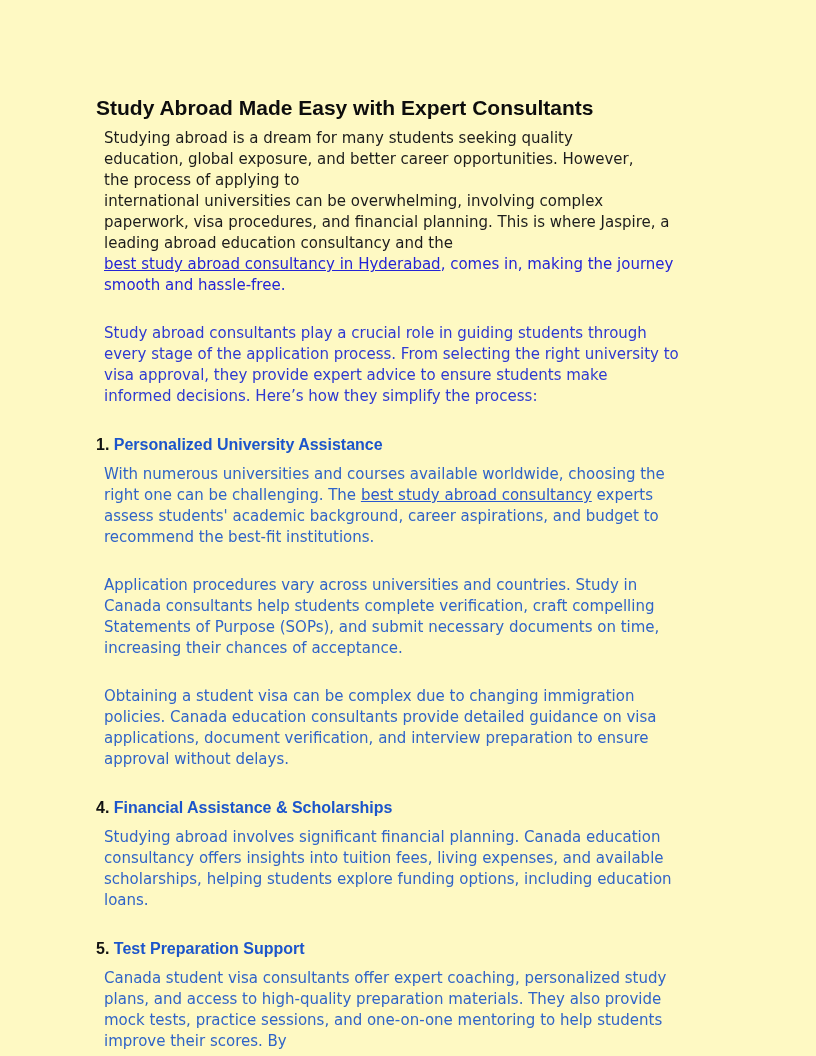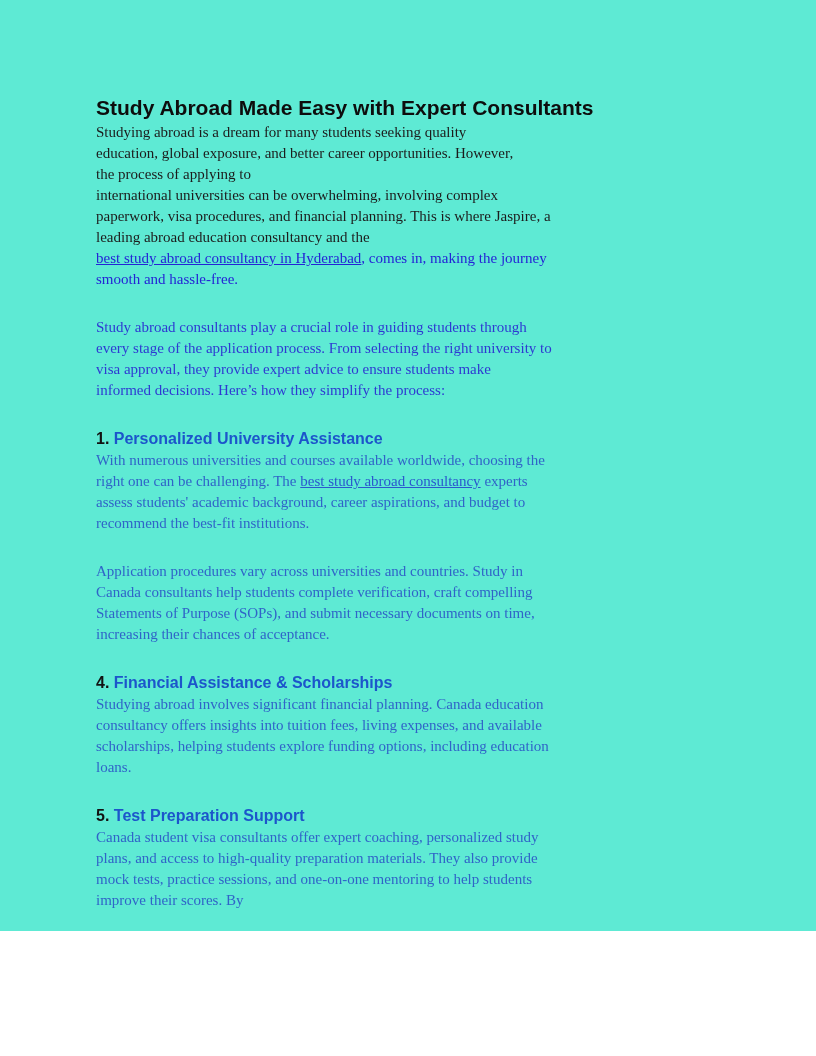--- a/index.html
+++ b/index.html
@@ -10,8 +10,8 @@
   .page {
     position: relative;
     width: 816px;
-    height: 931px;
-    background: #5eead4;
+    height: 1056px;
+    background: #fef9c3;
     overflow: hidden;
     font-family: "DejaVu Sans", sans-serif;
   }

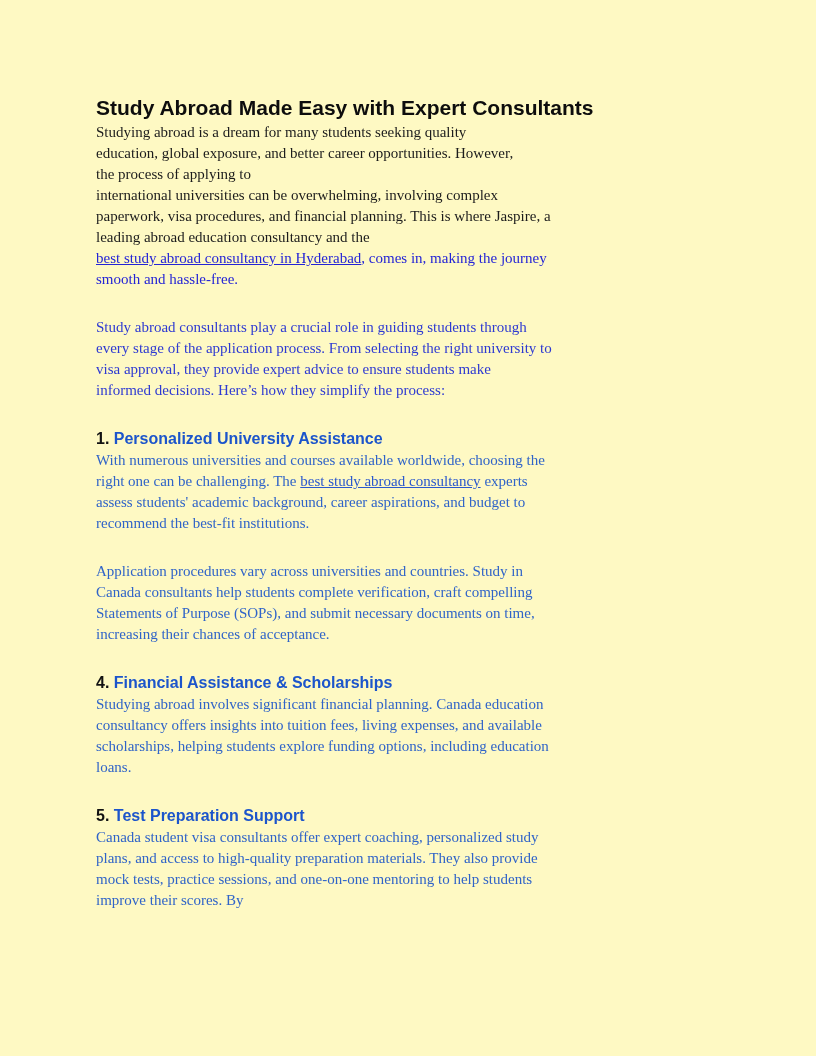--- a/index.html
+++ b/index.html
@@ -31,8 +31,7 @@
   .body-text {
     font-size: 15px;
     line-height: 21px;
-    margin: 0;
-    font-family: Liberation Serif, serif;
+    margin: 8px;
   }
   .ml { white-space: pre-line; }
   .intro-black { color: #1c1c1c; }

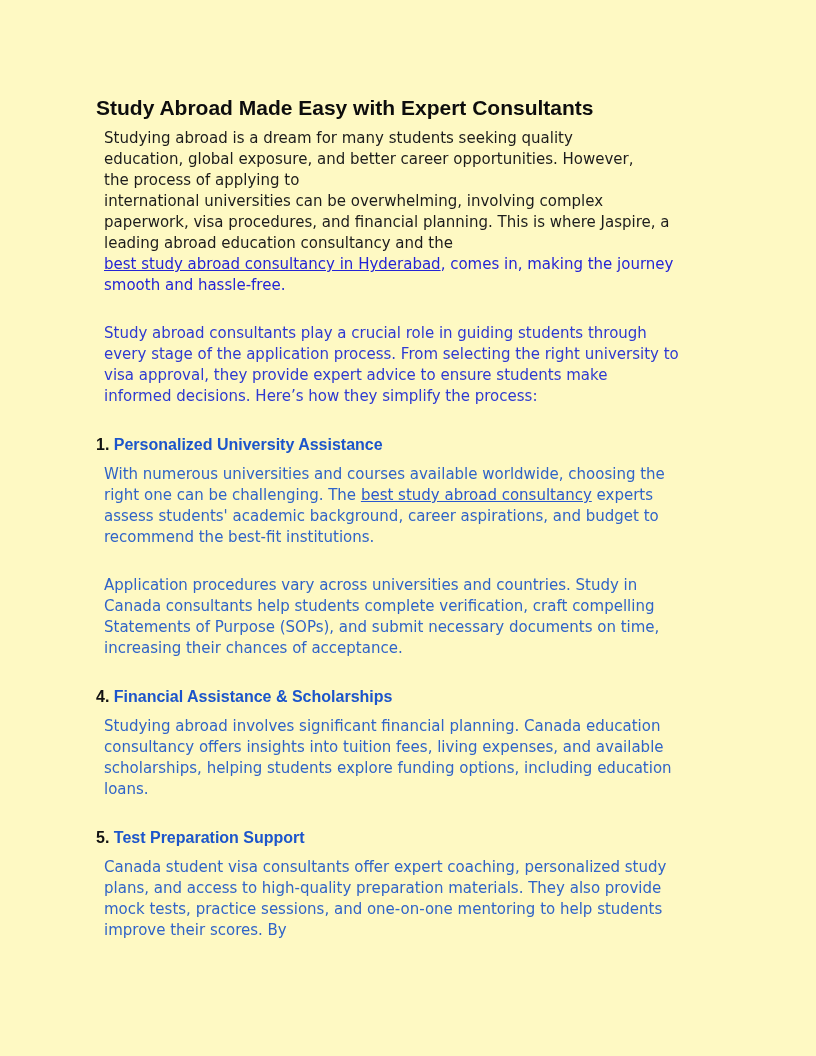--- a/index.html
+++ b/index.html
@@ -107,6 +107,10 @@
     </div>
 
     <div class="section">
+      <p class="body-text ml sec-body">Obtaining a student visa can be complex due to changing immigration
+policies. Canada education consultants provide detailed guidance on visa
+applications, document verification, and interview preparation to ensure
+approval without delays.</p>
     </div>
 
     <div class="section">

